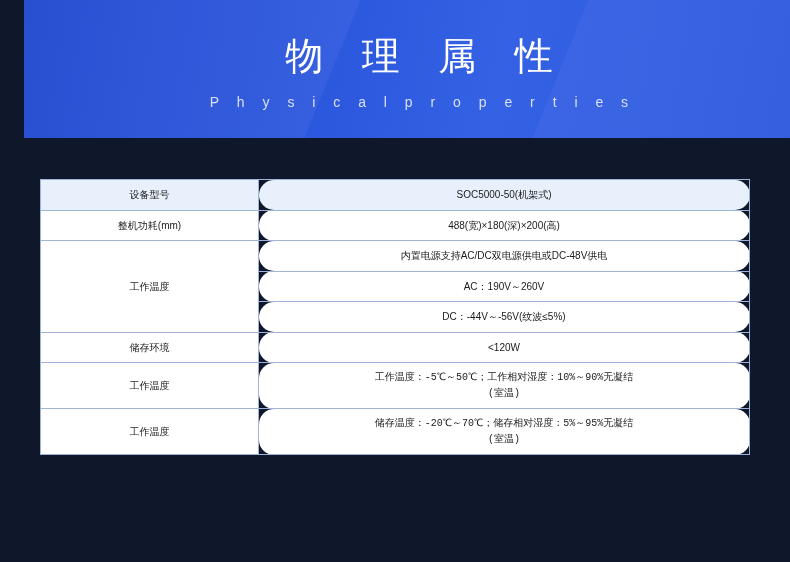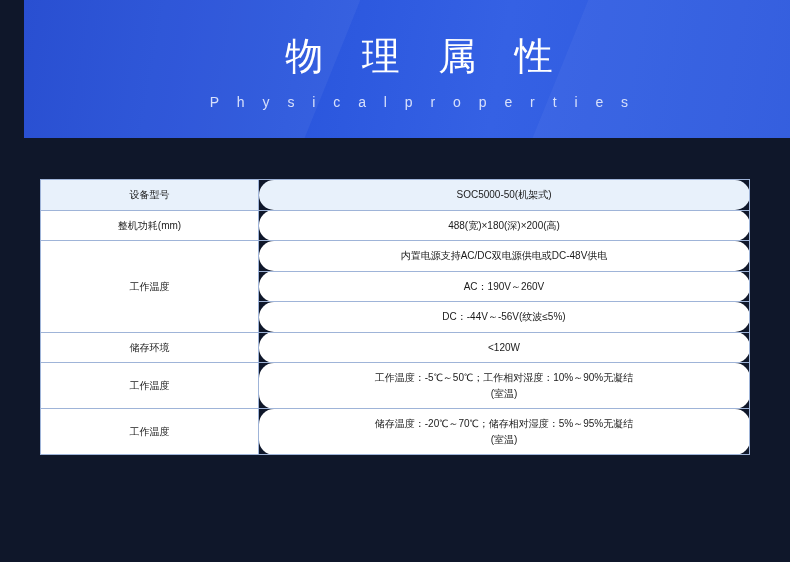--- a/index.html
+++ b/index.html
@@ -107,7 +107,7 @@
     background: #ffffff;
     border-radius: 15px;
   }
-  .val-line { display: block; }
+  .val-line { display: block; font-family: Liberation Mono, monospace; }
 </style>
 </head>
 <body>

